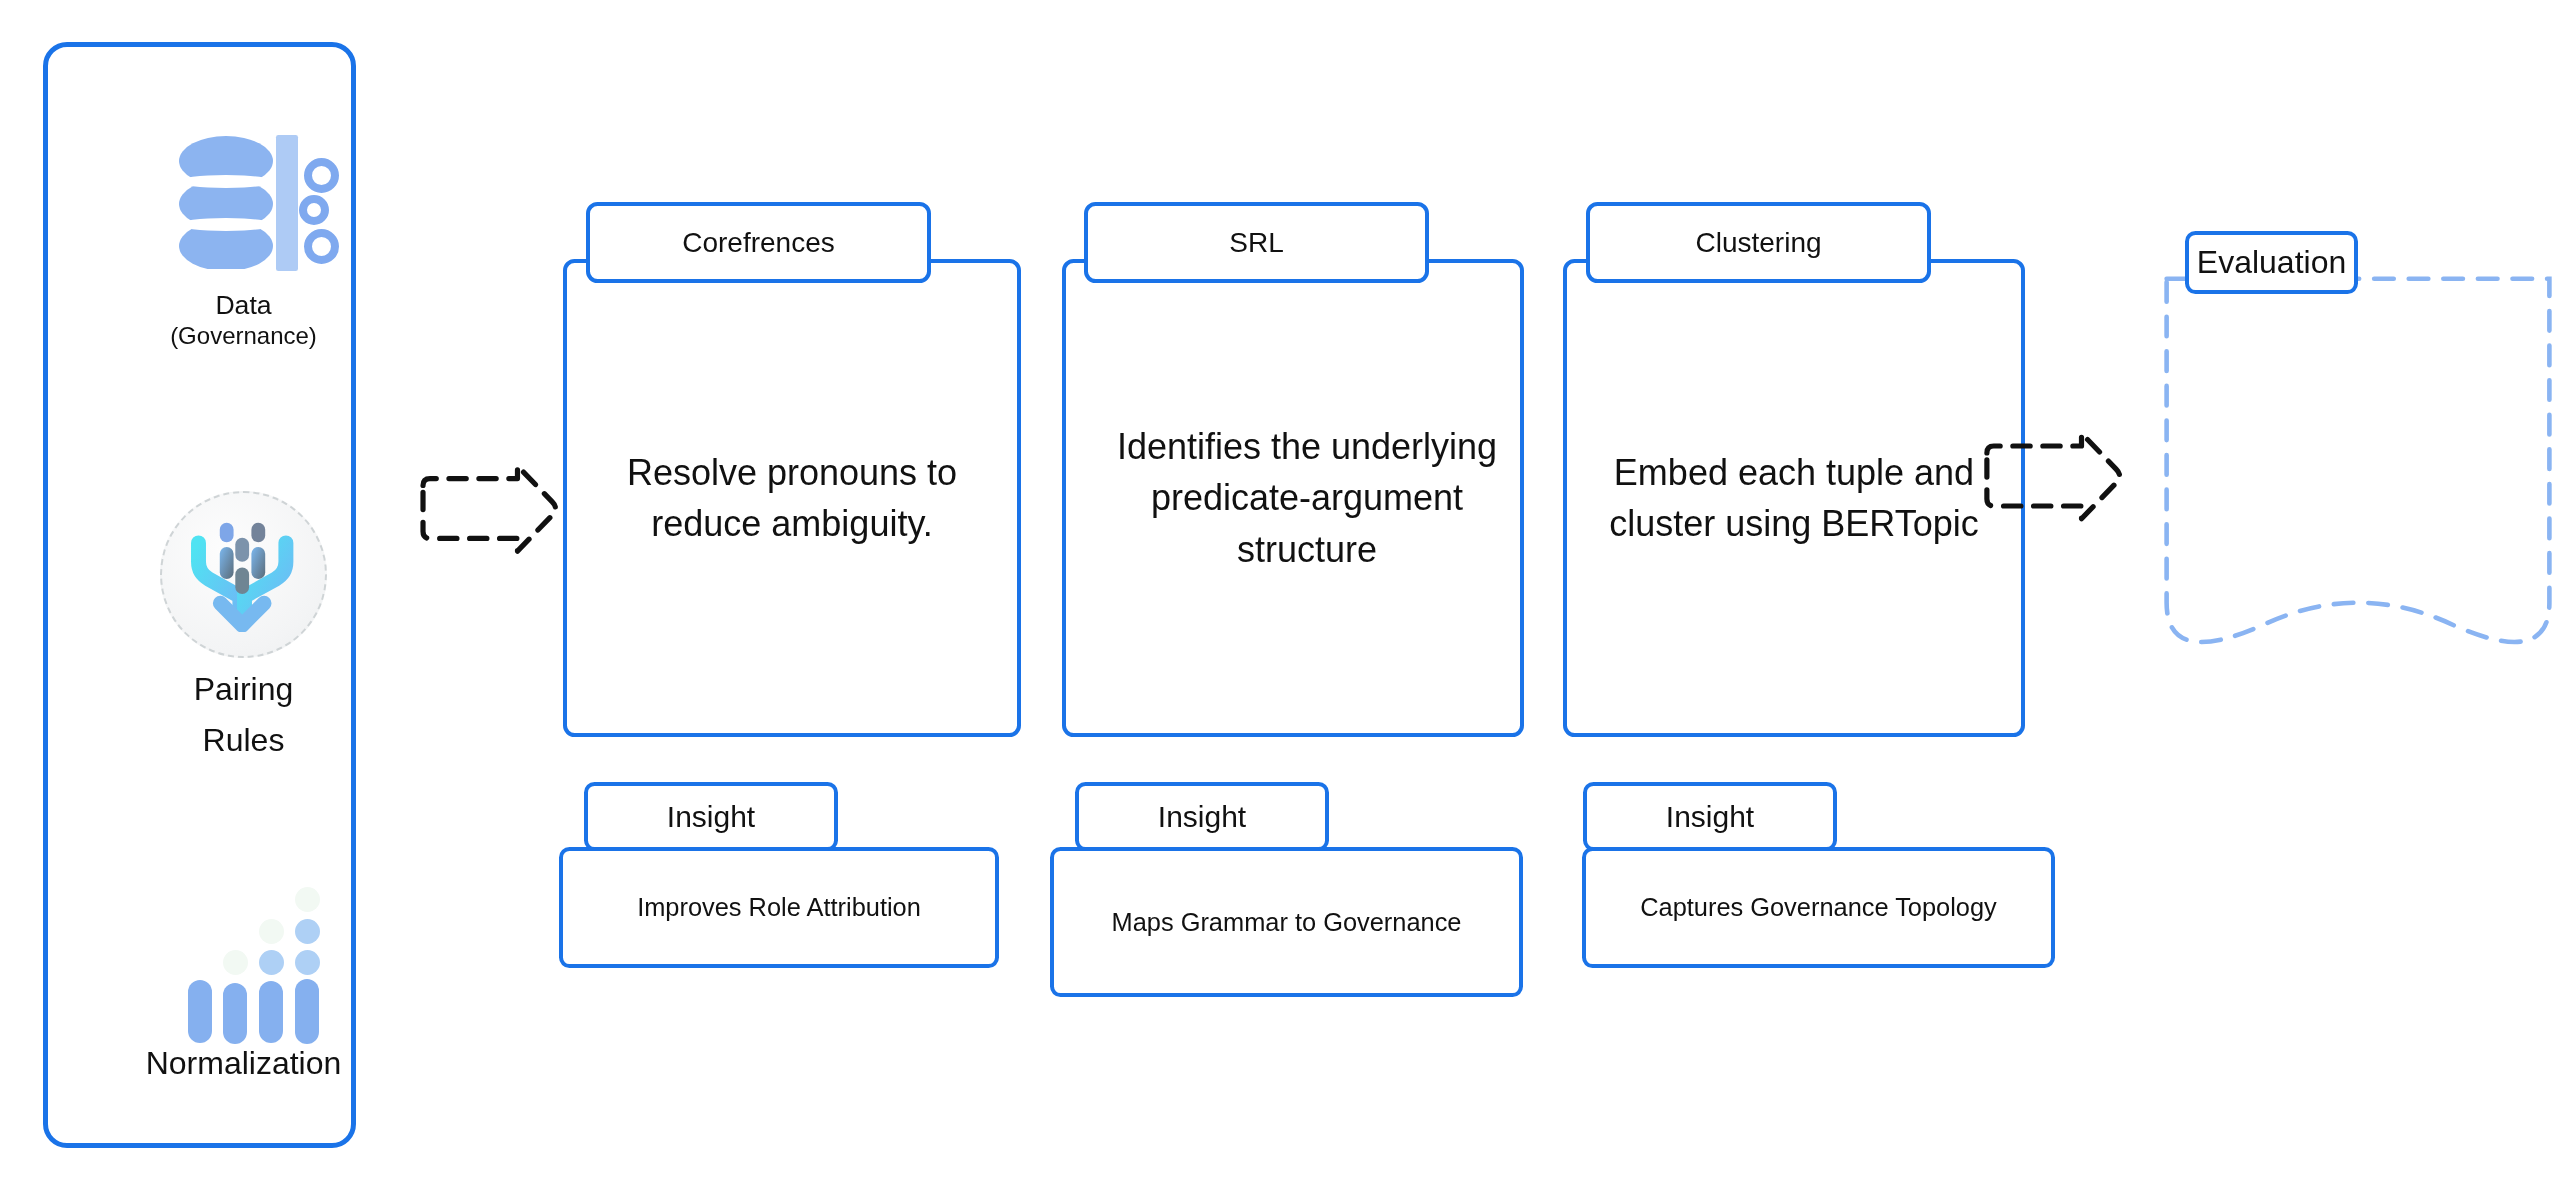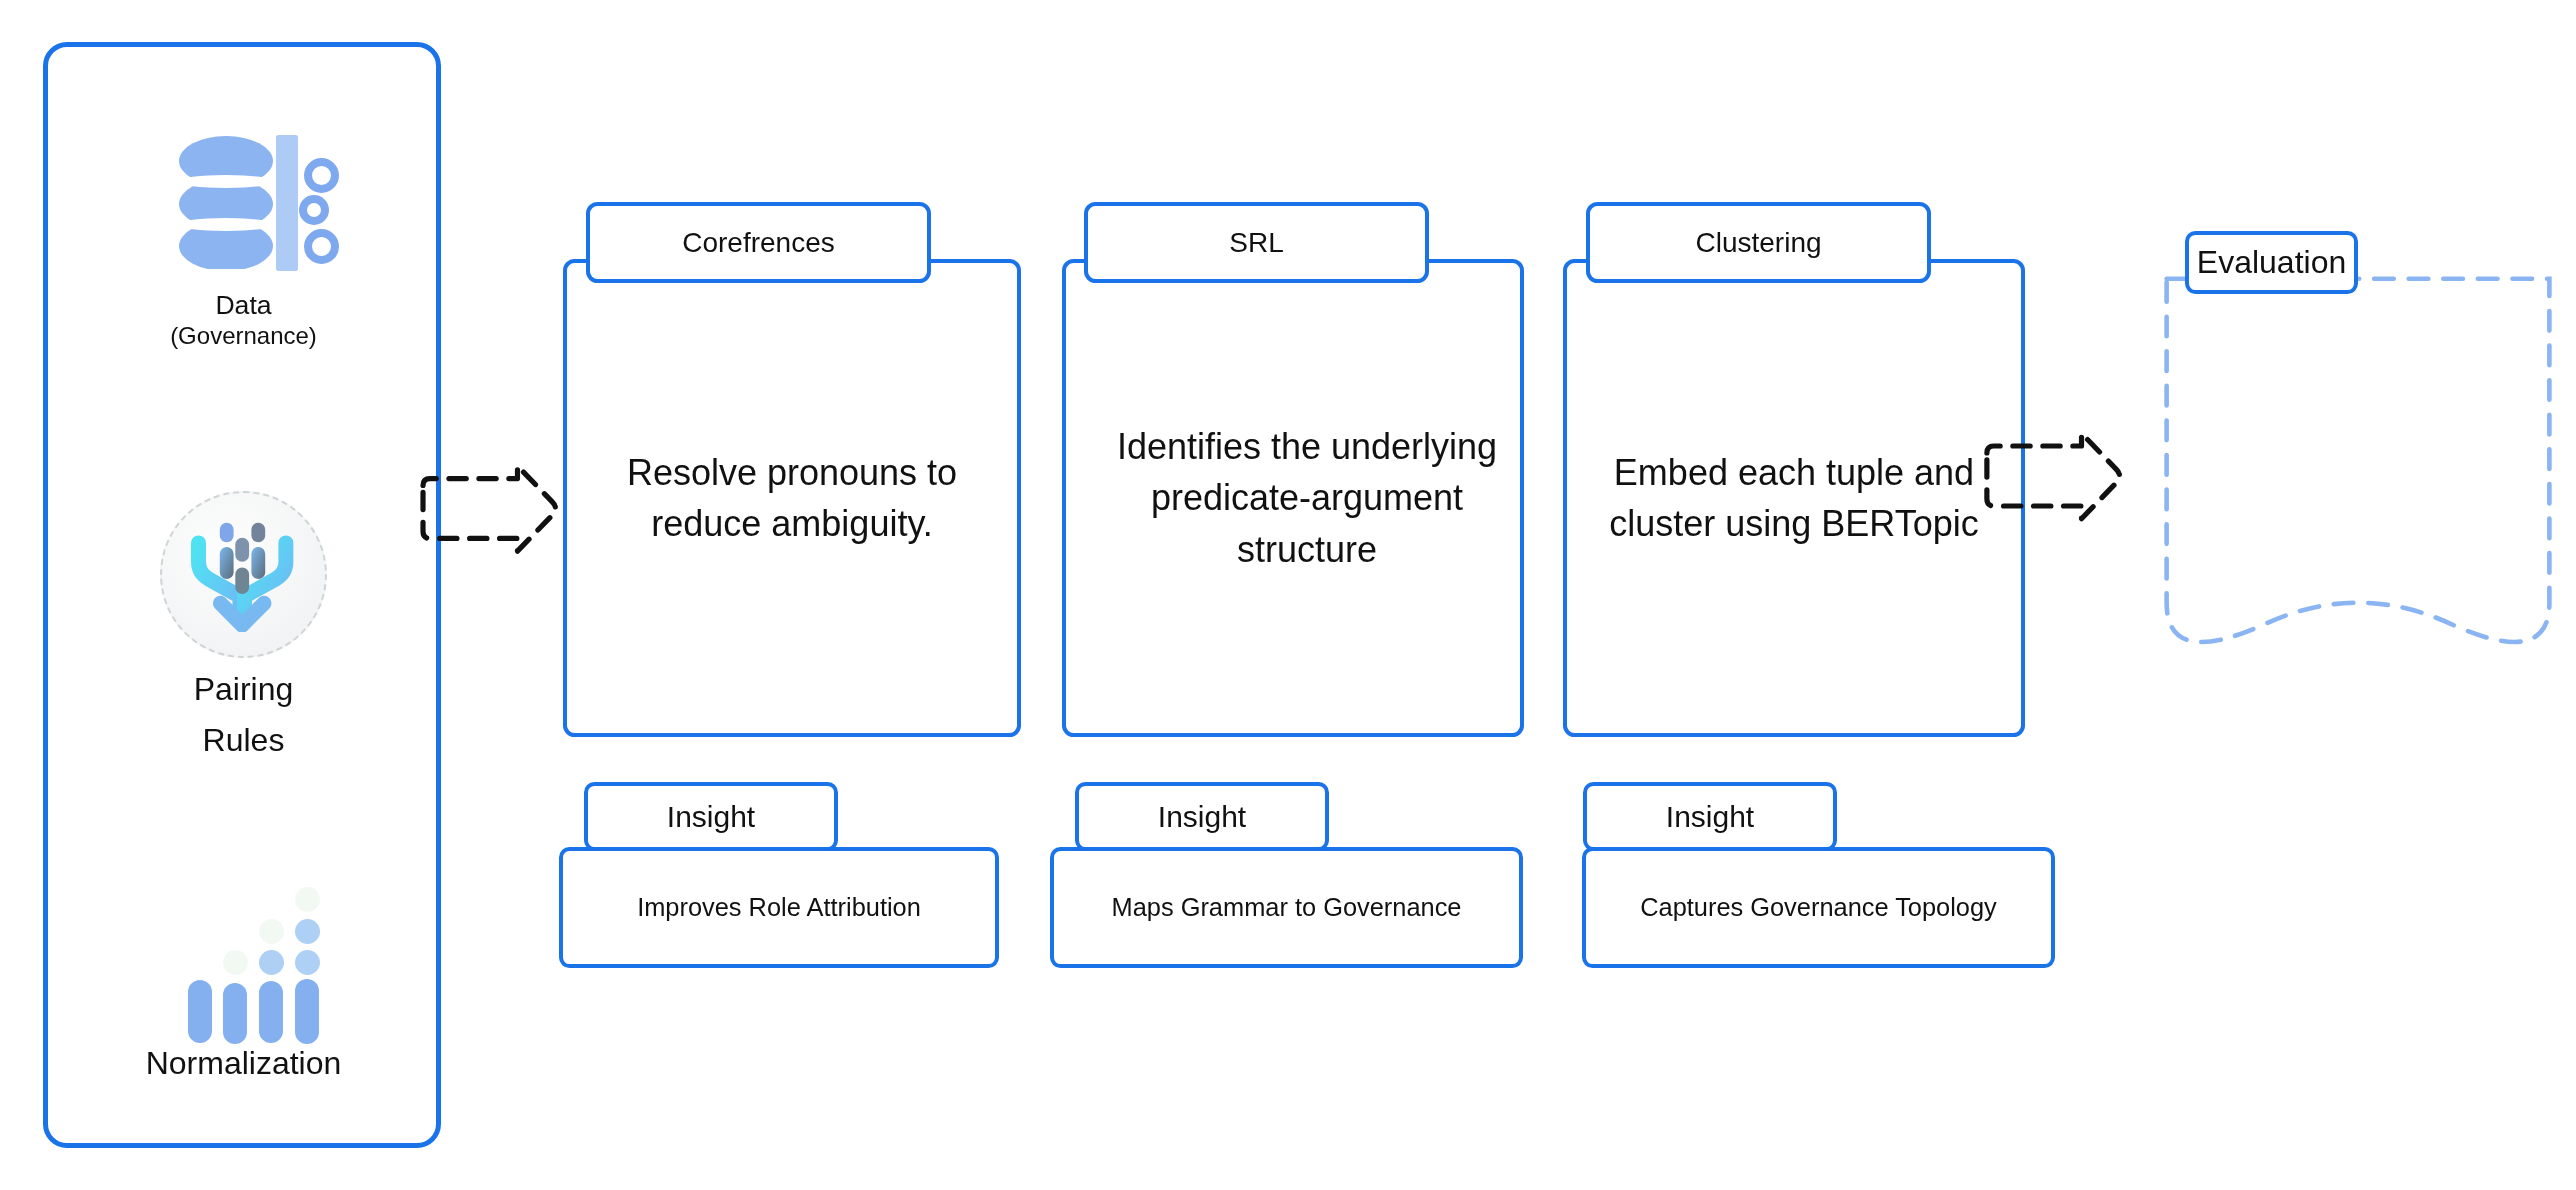--- a/index.html
+++ b/index.html
@@ -9,7 +9,7 @@
 
   
   #sidebar{
-    position:absolute;left:43px;top:42px;width:398px;height:1106px;
+    position:absolute;left:43px;top:42px;width:313px;height:1106px;
     border:5.2px solid #1a73e8;border-radius:24px;box-sizing:border-box;
     display:flex;flex-direction:column;align-items:center;
   }

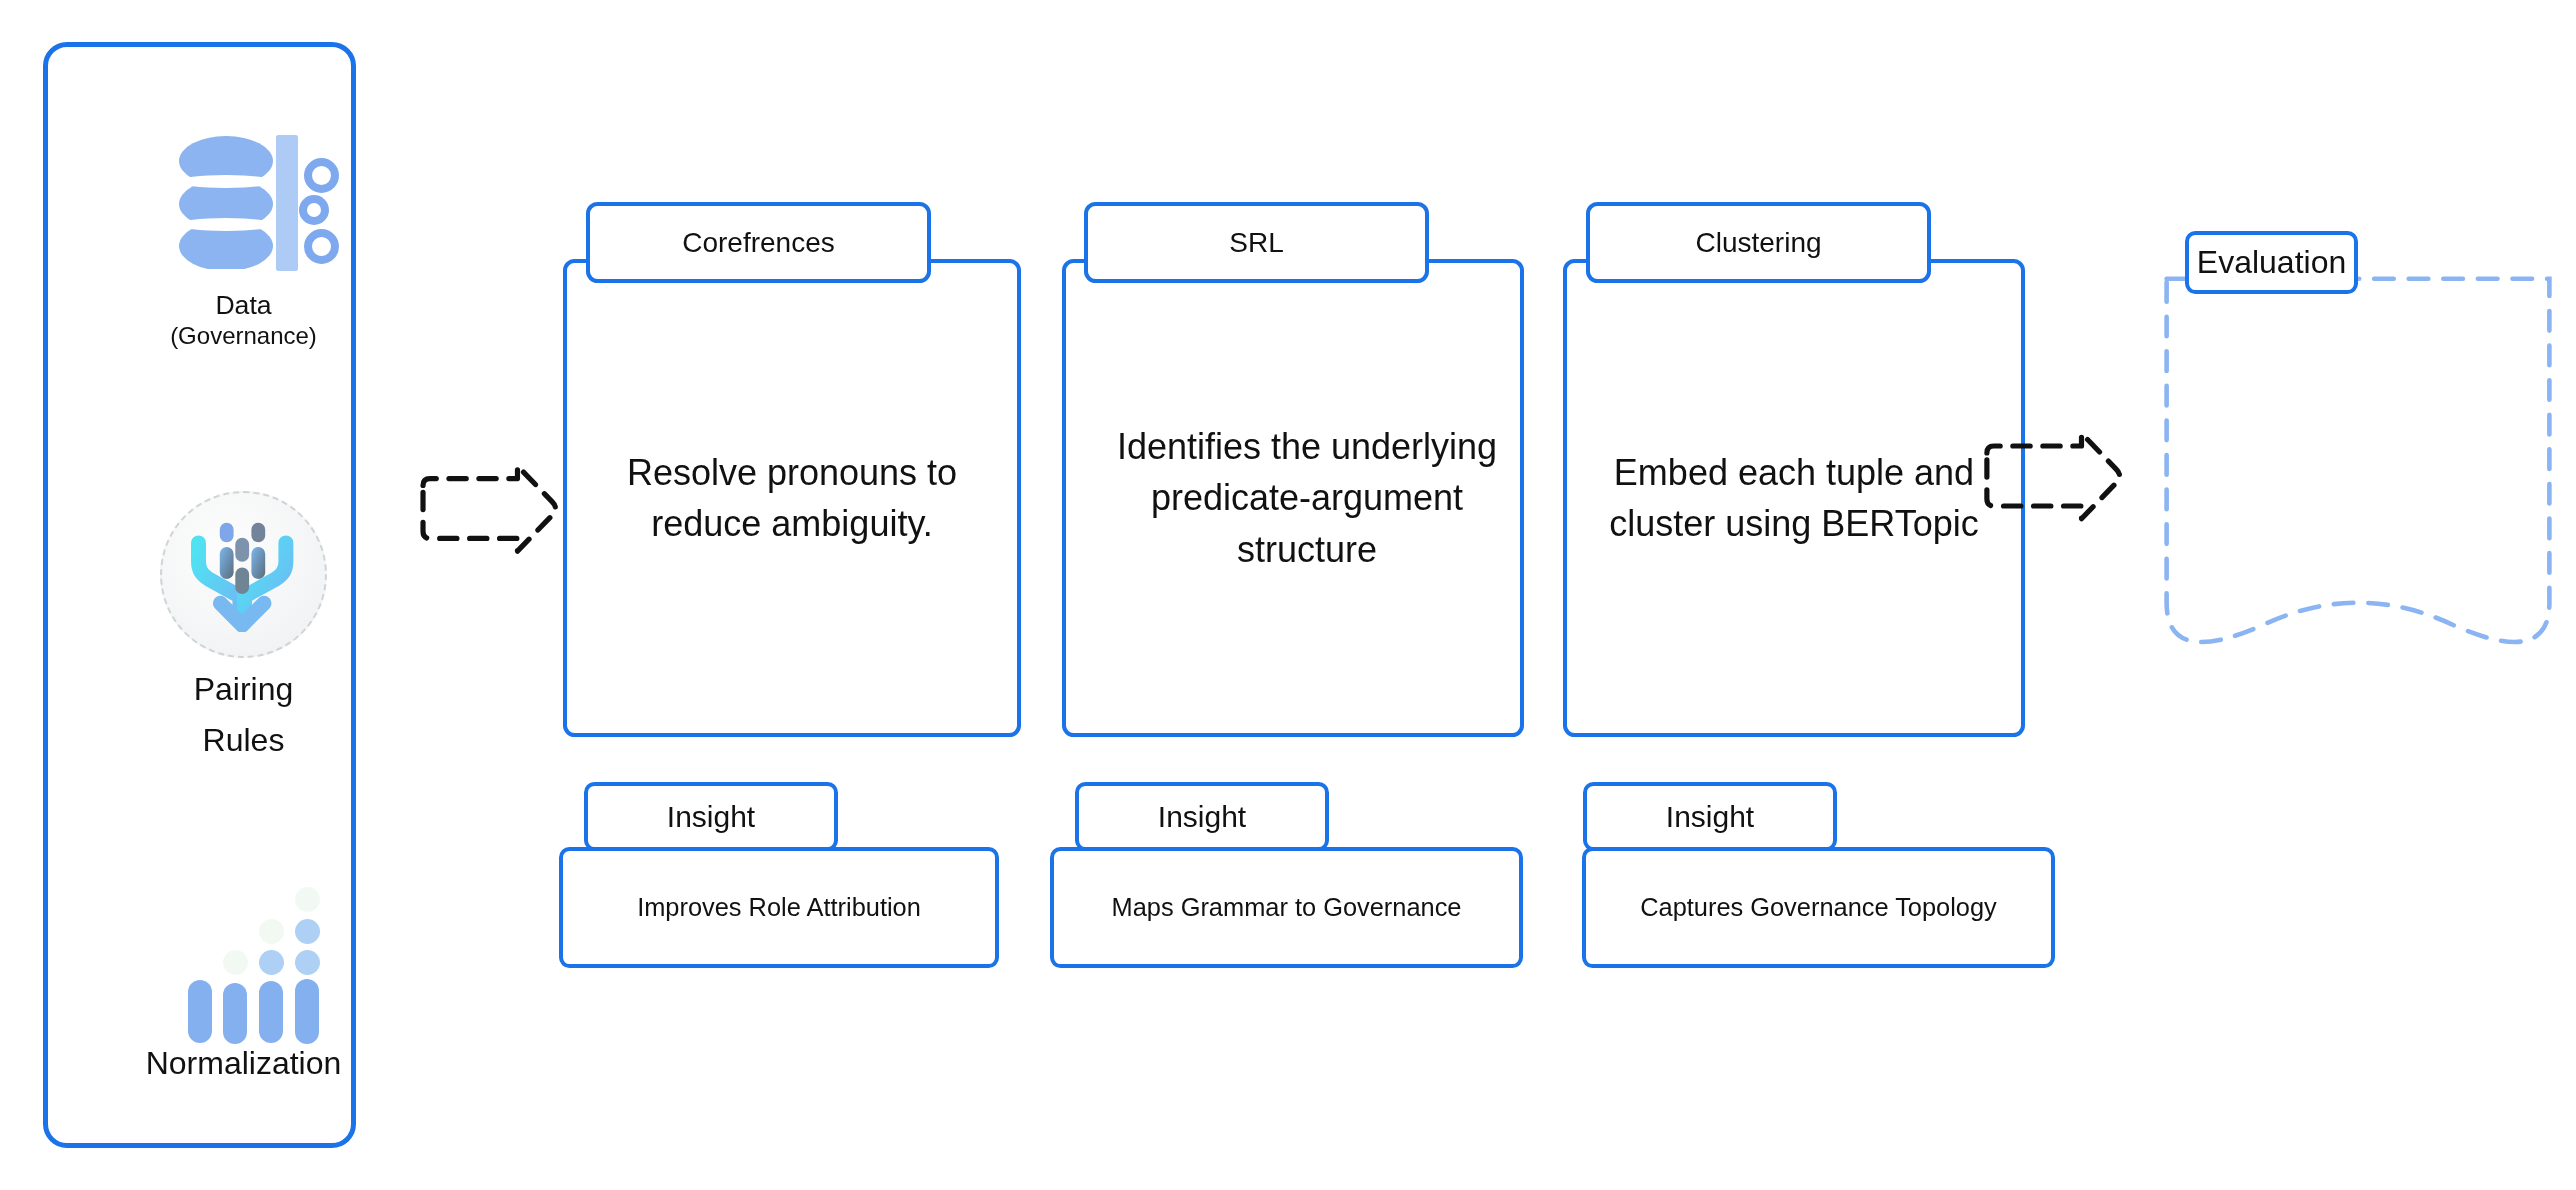--- a/index.html
+++ b/index.html
@@ -194,7 +194,7 @@
   </div>
 
   <div class="proc">
-    <div class="ins-body" style="left:1050px;top:847px;width:473px;height:121px;">
+    <div class="ins-body" style="left:1050px;top:847px;width:473px;height:150px;">
       <p>Maps Grammar to Governance</p>
     </div>
     <div class="ins-tab" style="left:1075px;top:782px;width:254px;height:69px;">

